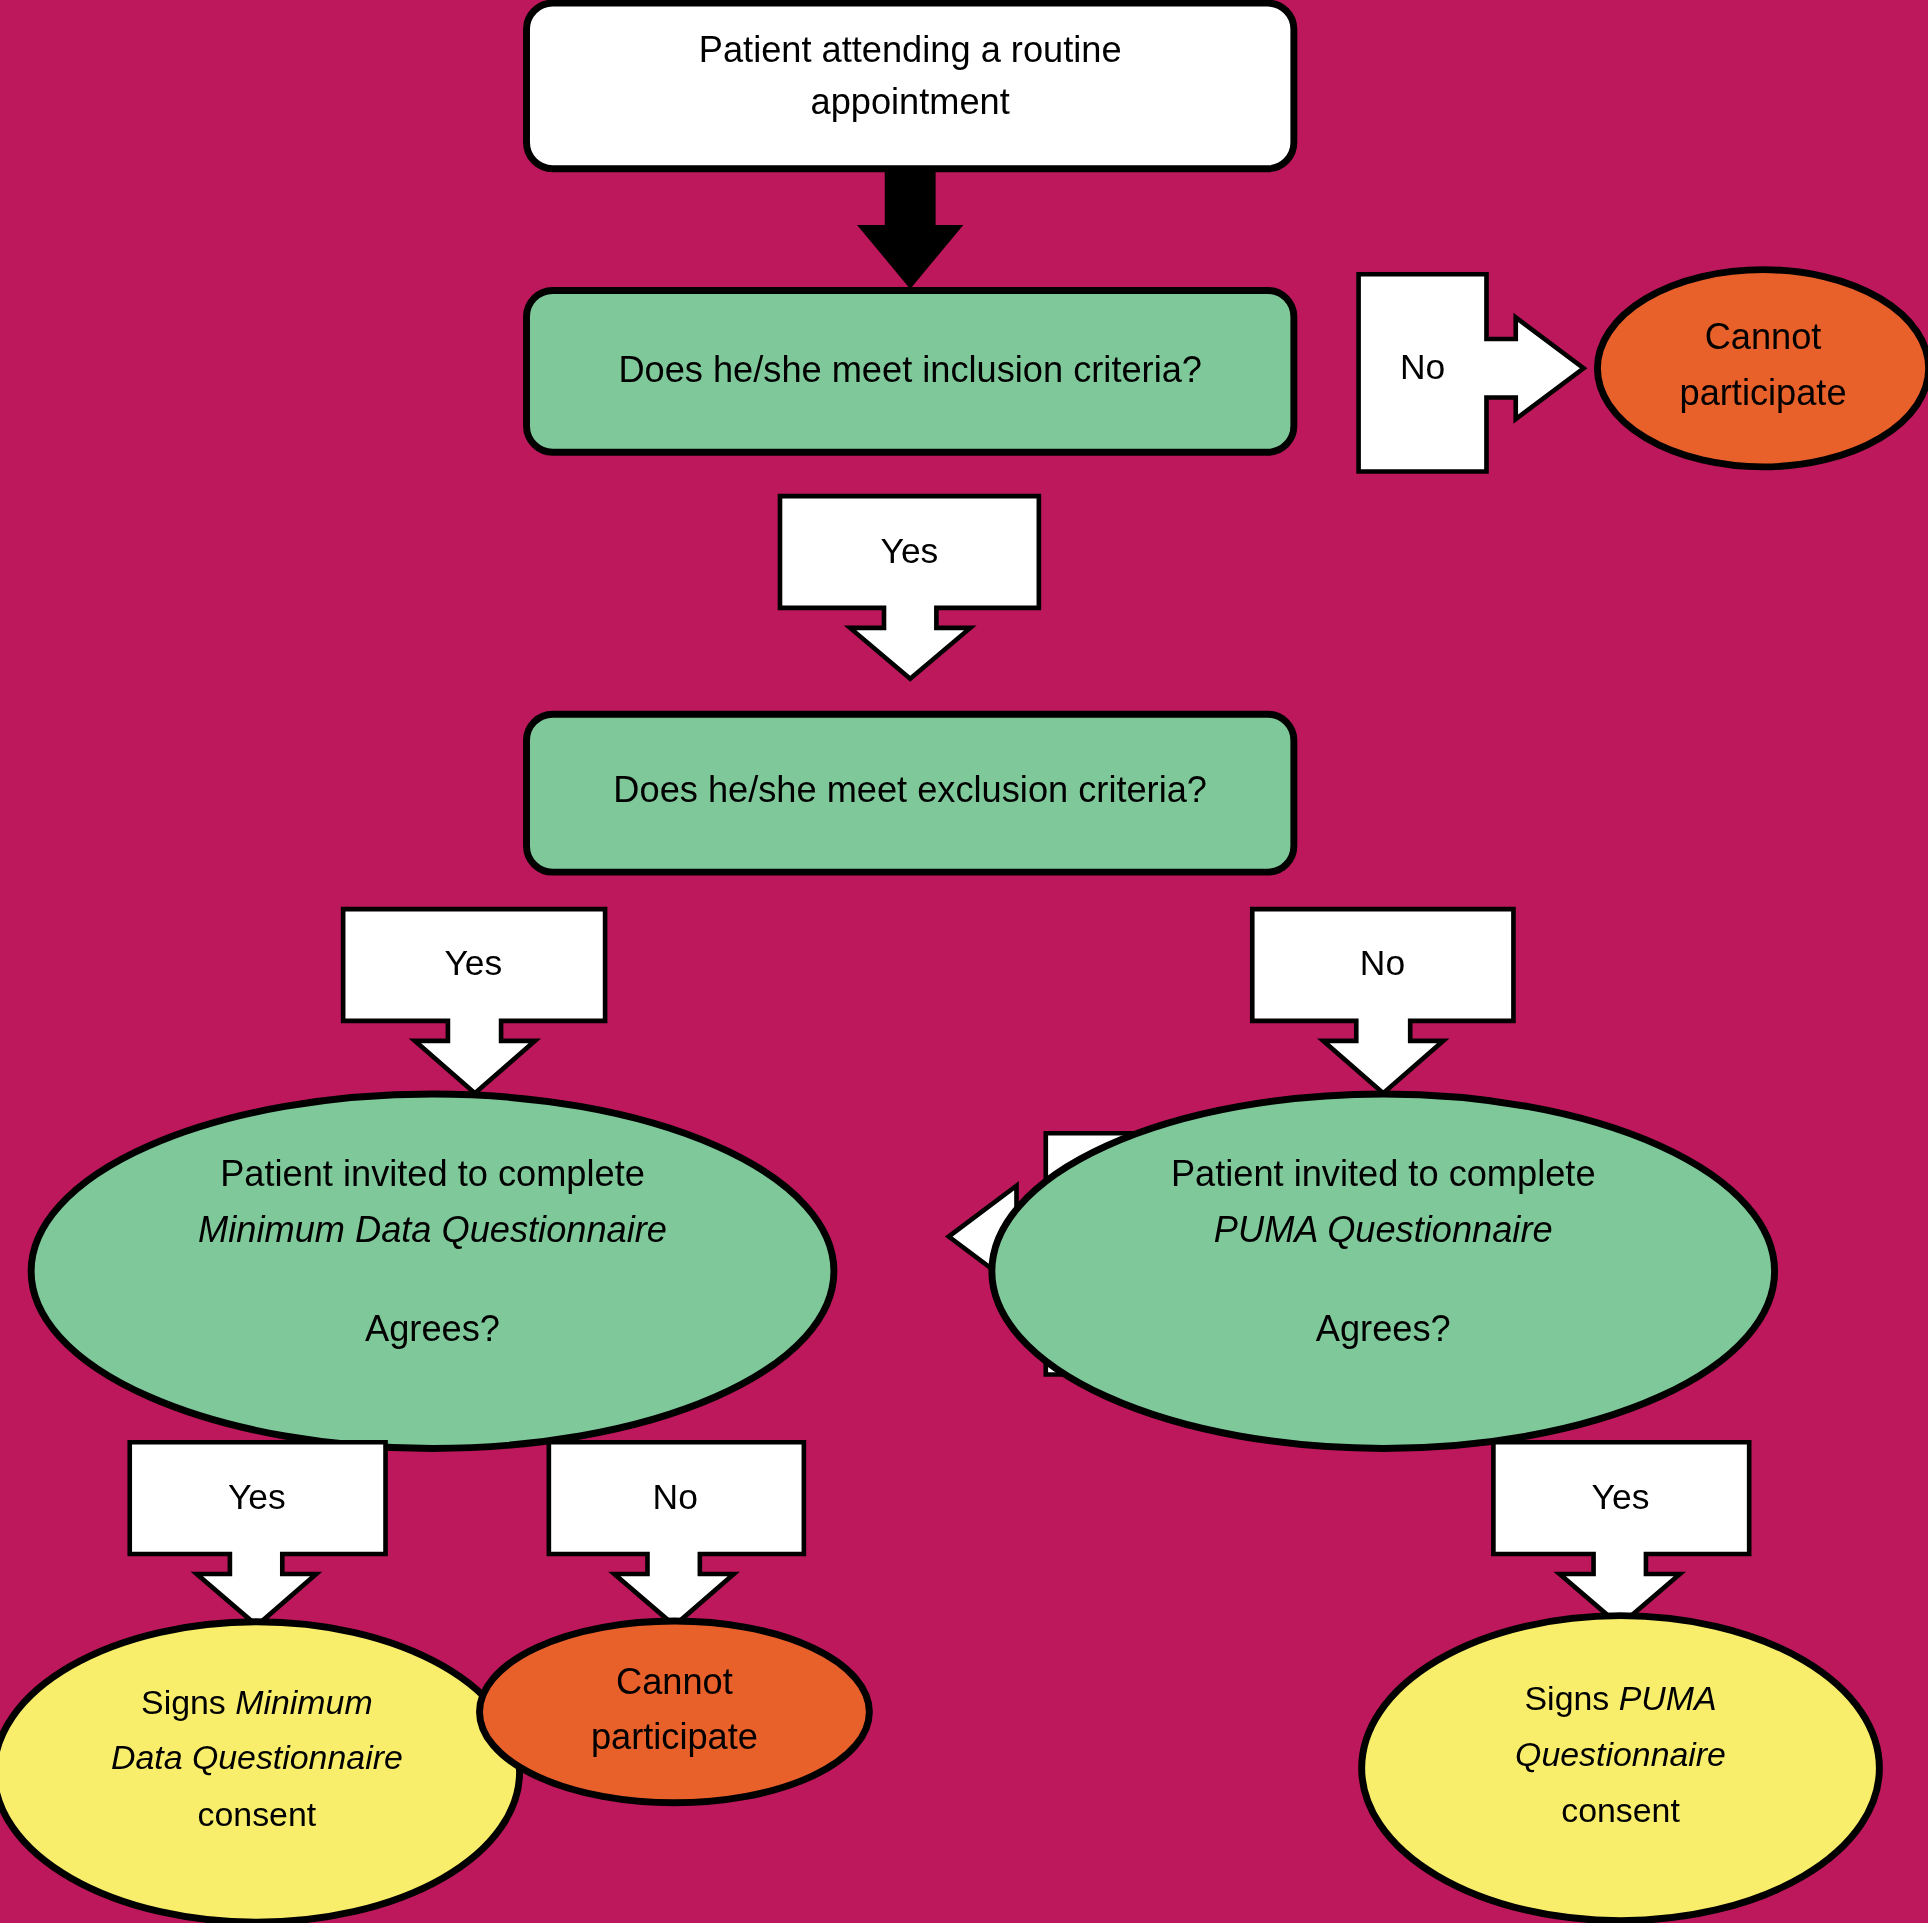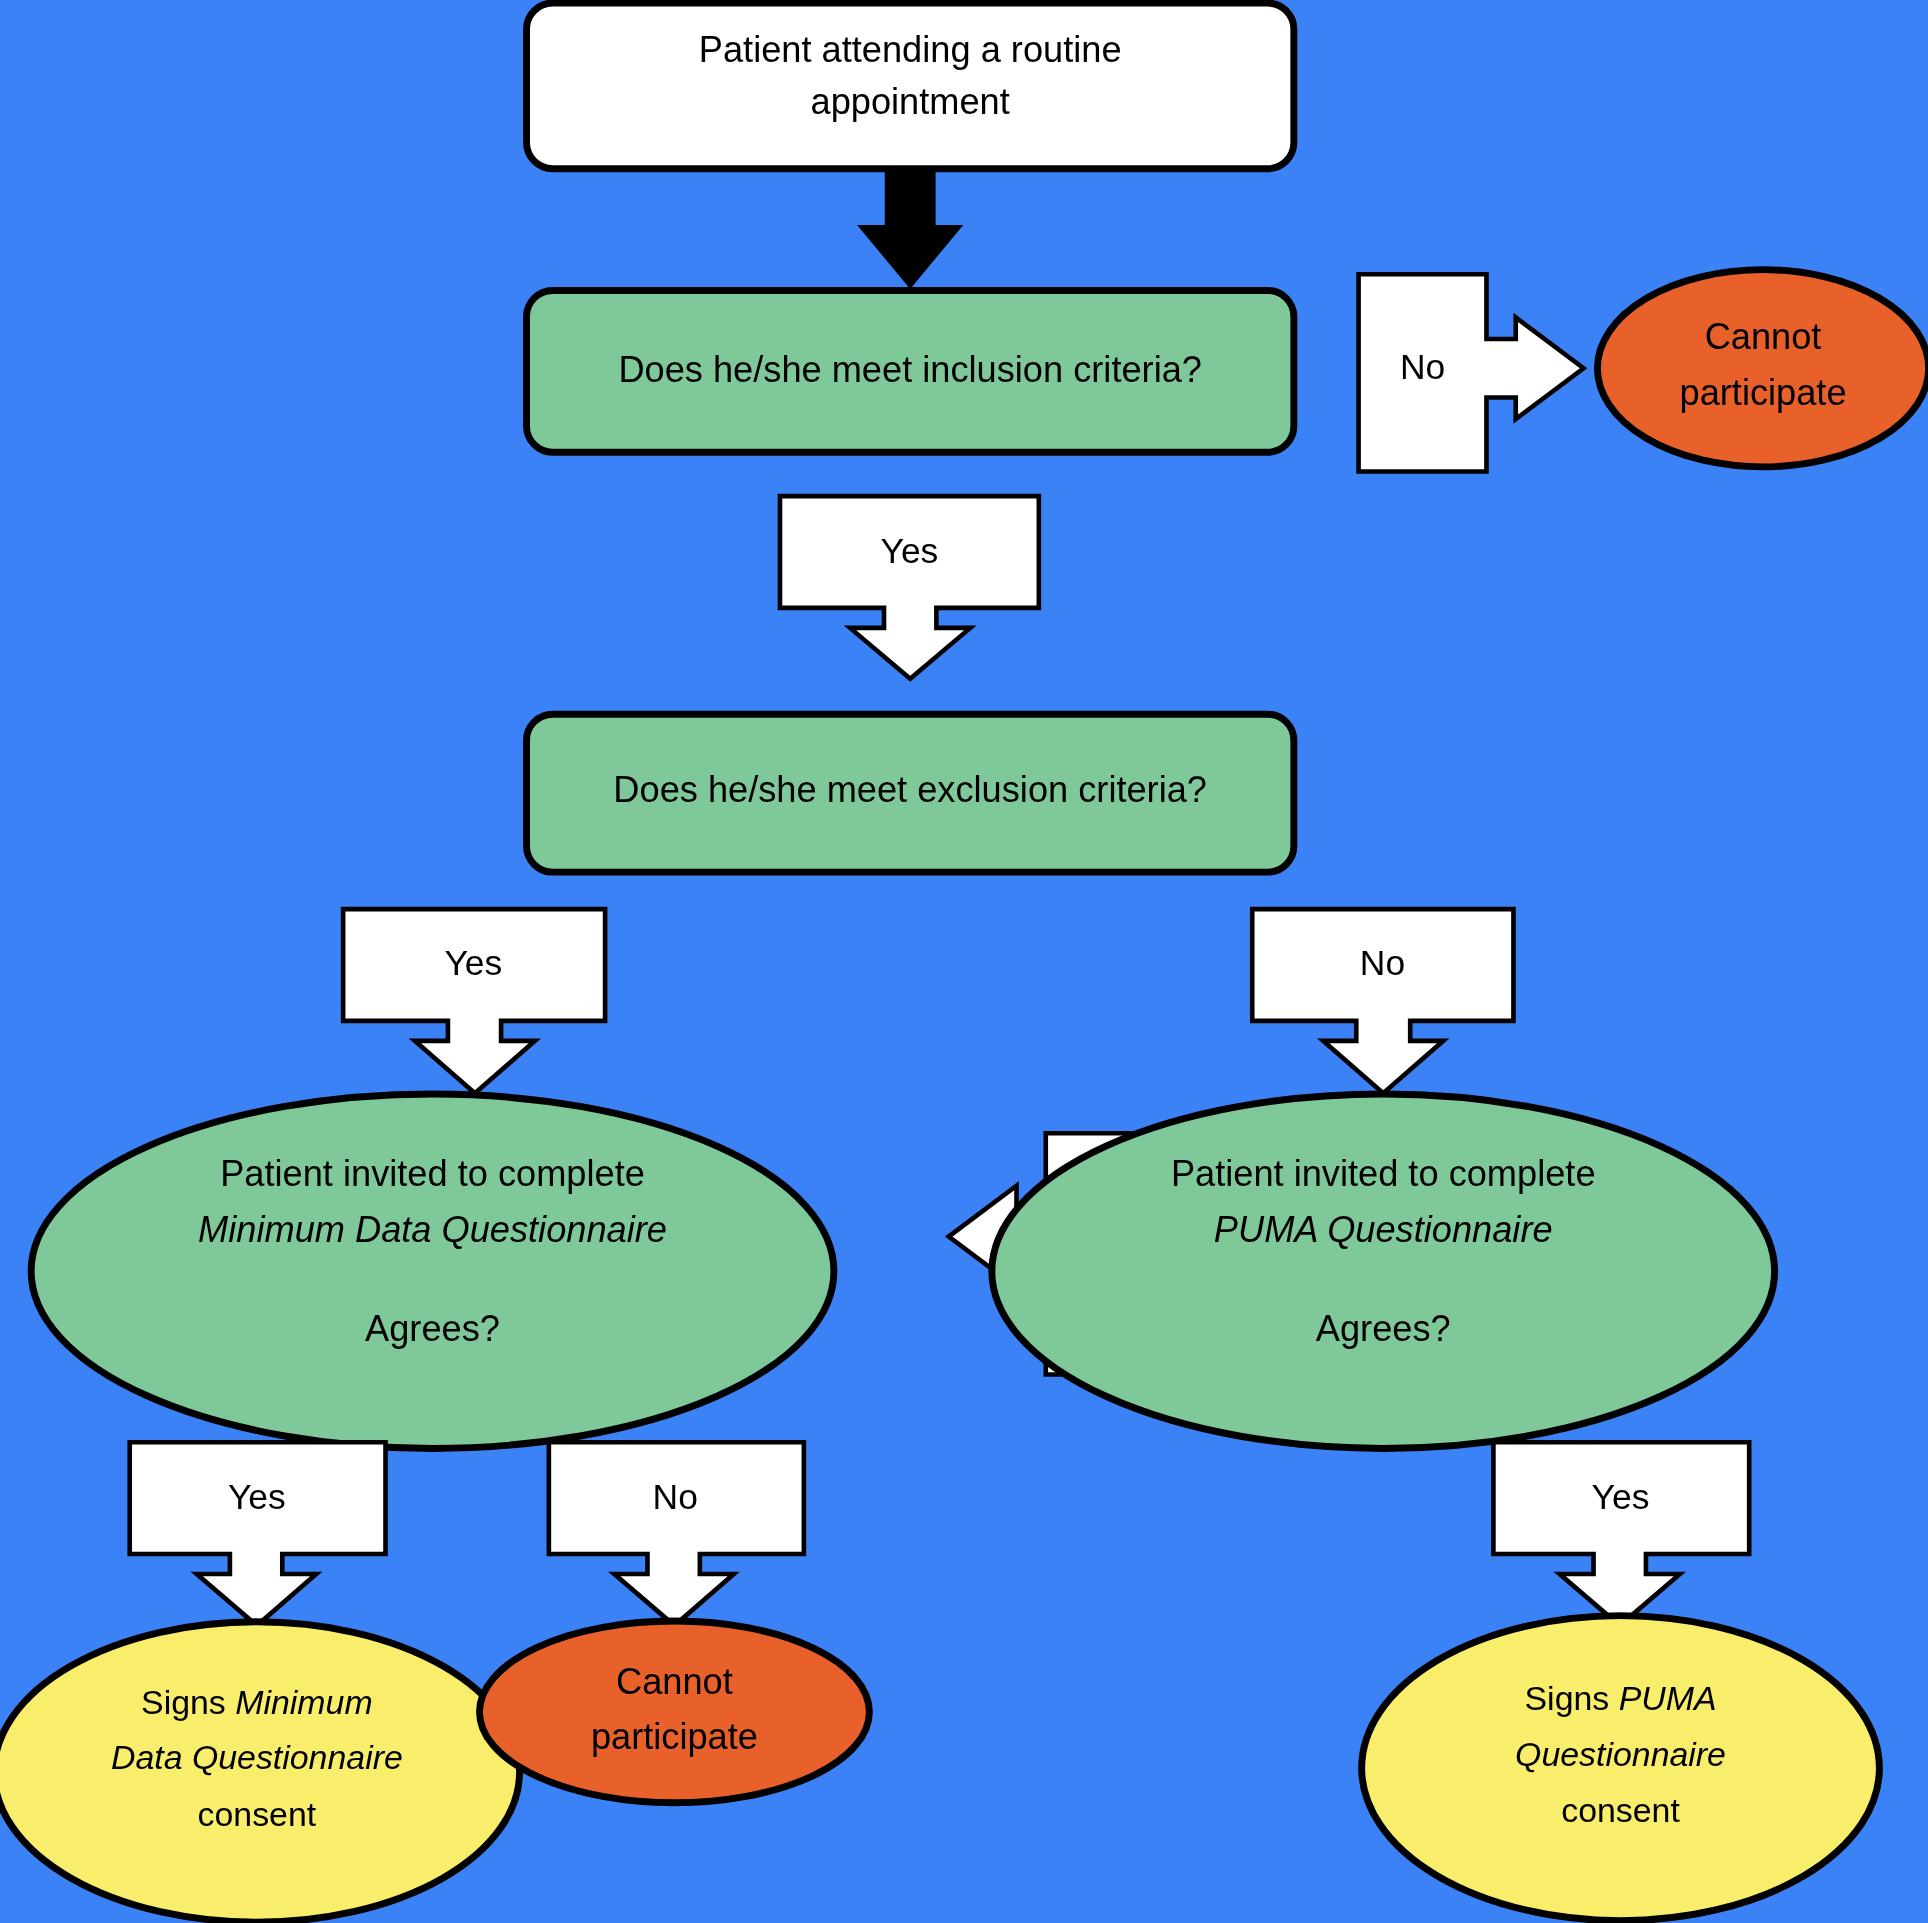--- a/index.html
+++ b/index.html
@@ -17,7 +17,7 @@
     position: relative;
     width: 1929px;
     height: 1923px;
-    background: #3b82f6;
+    background: #be185d;
   }
   svg#flow-svg {
     display: block;

